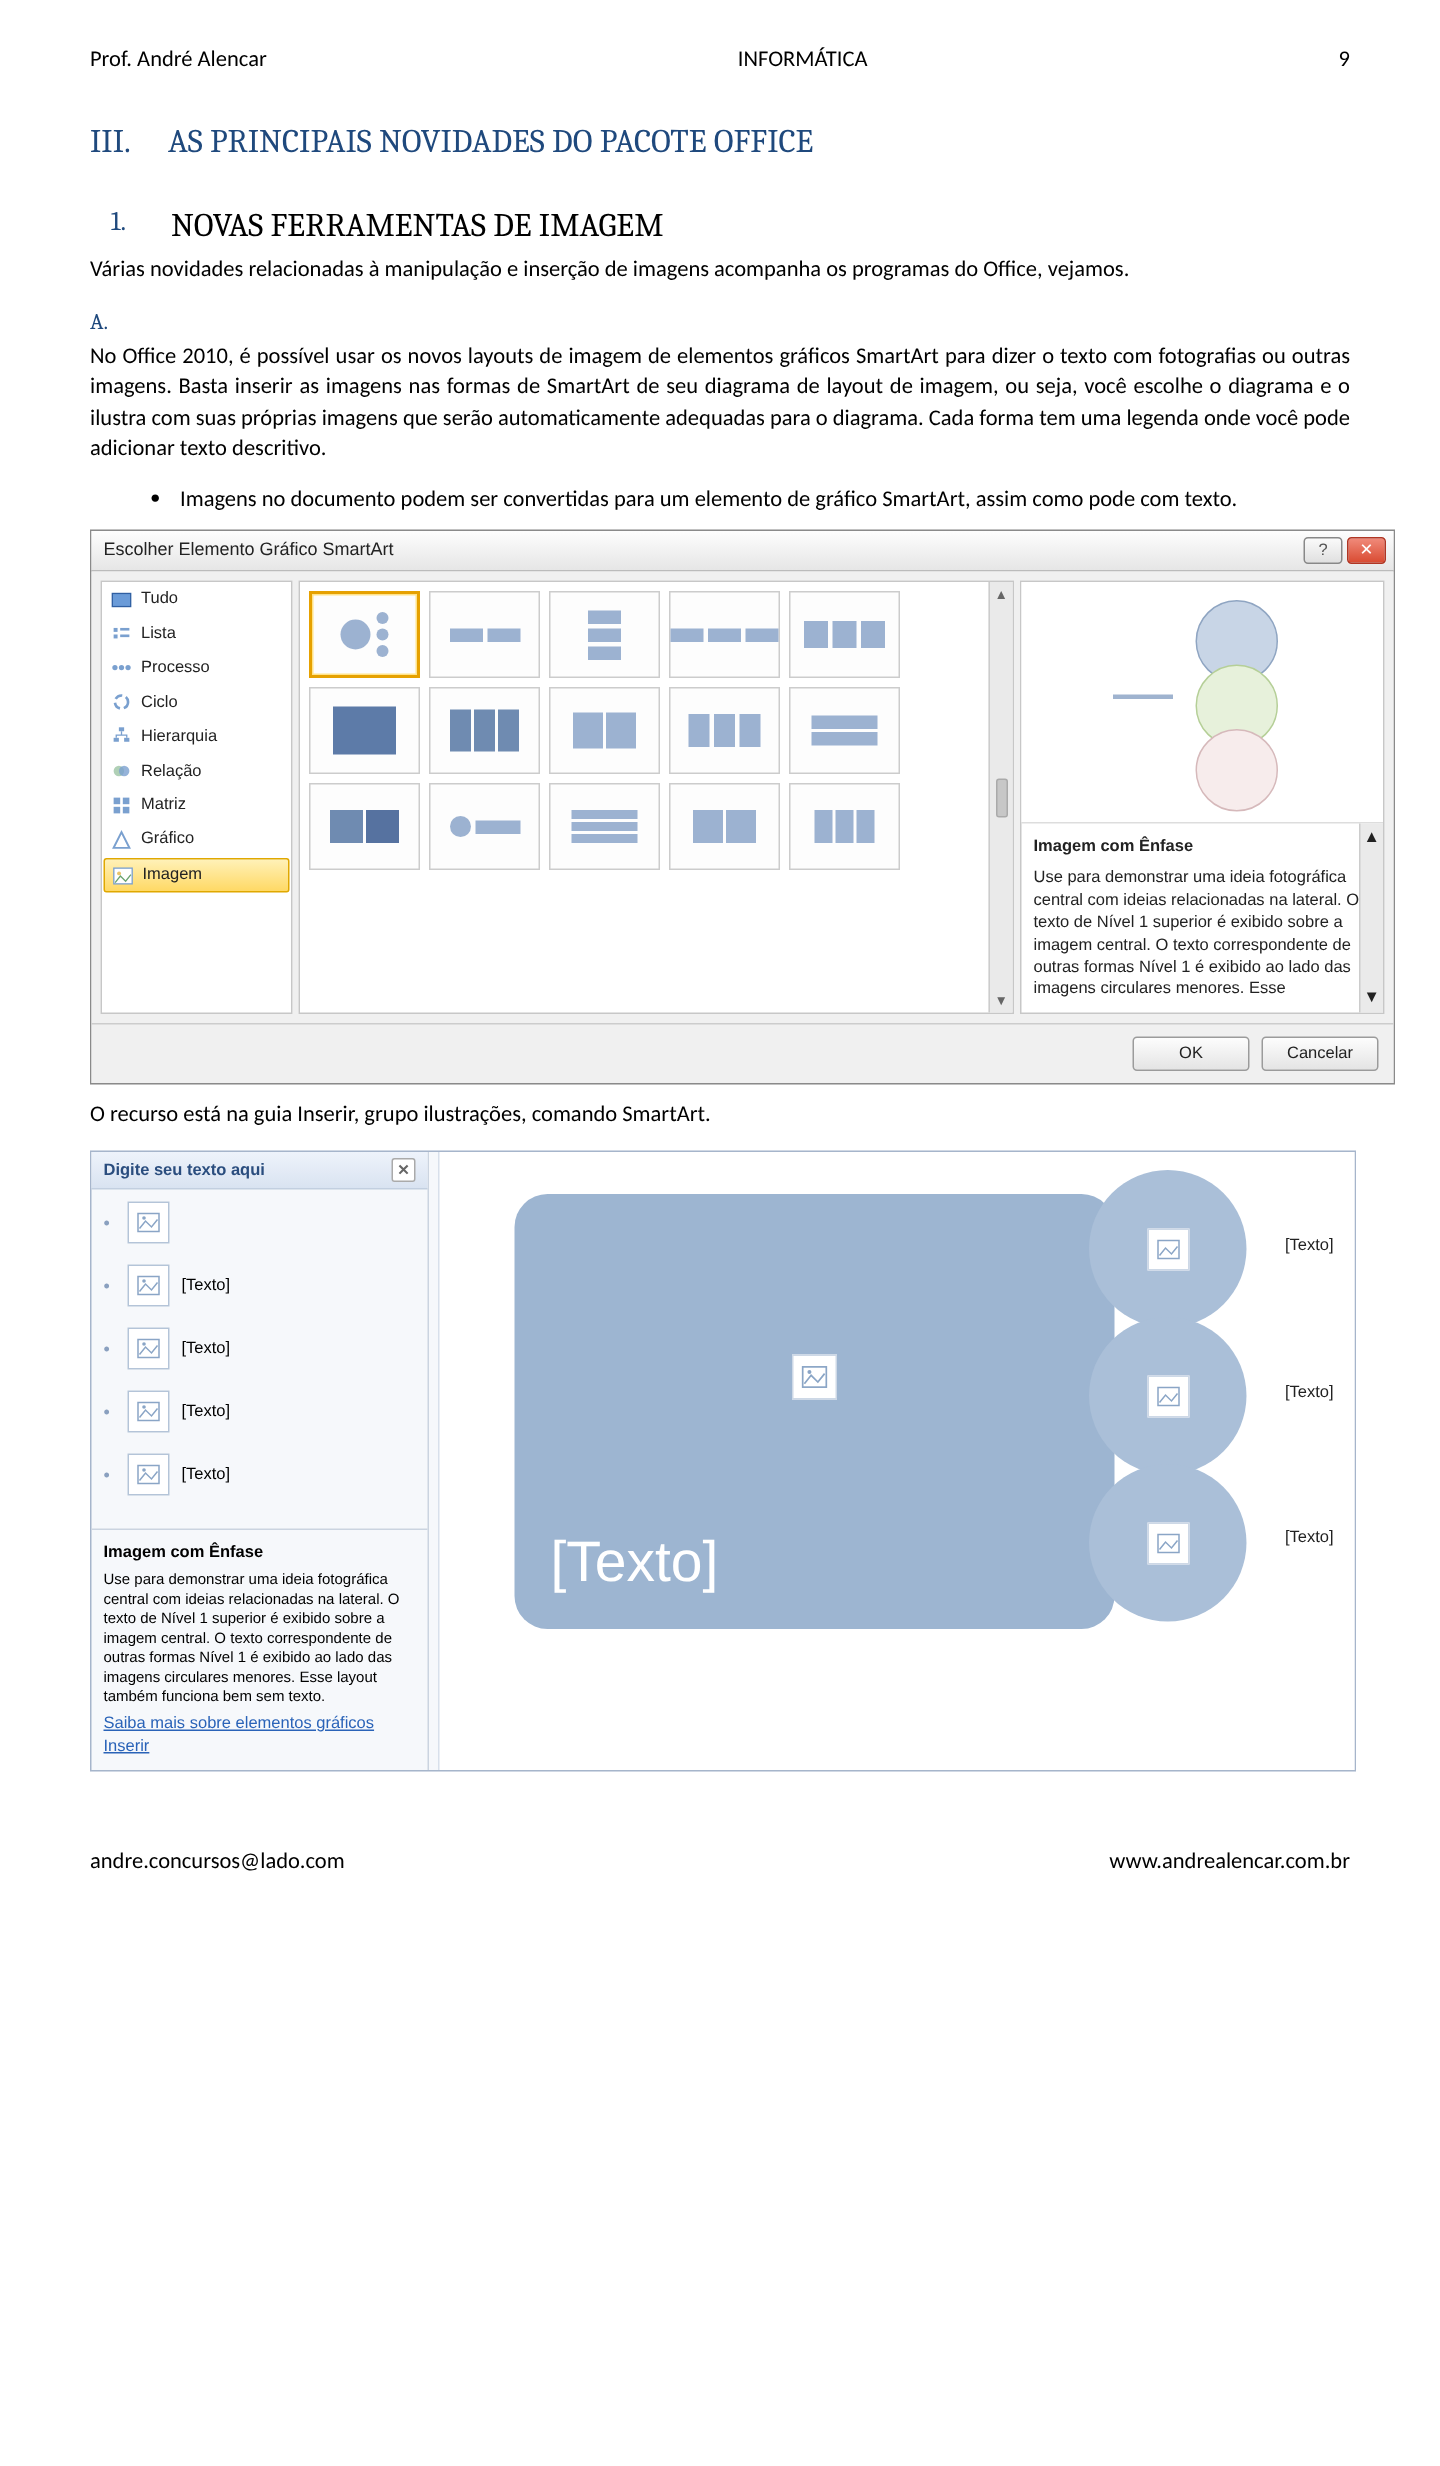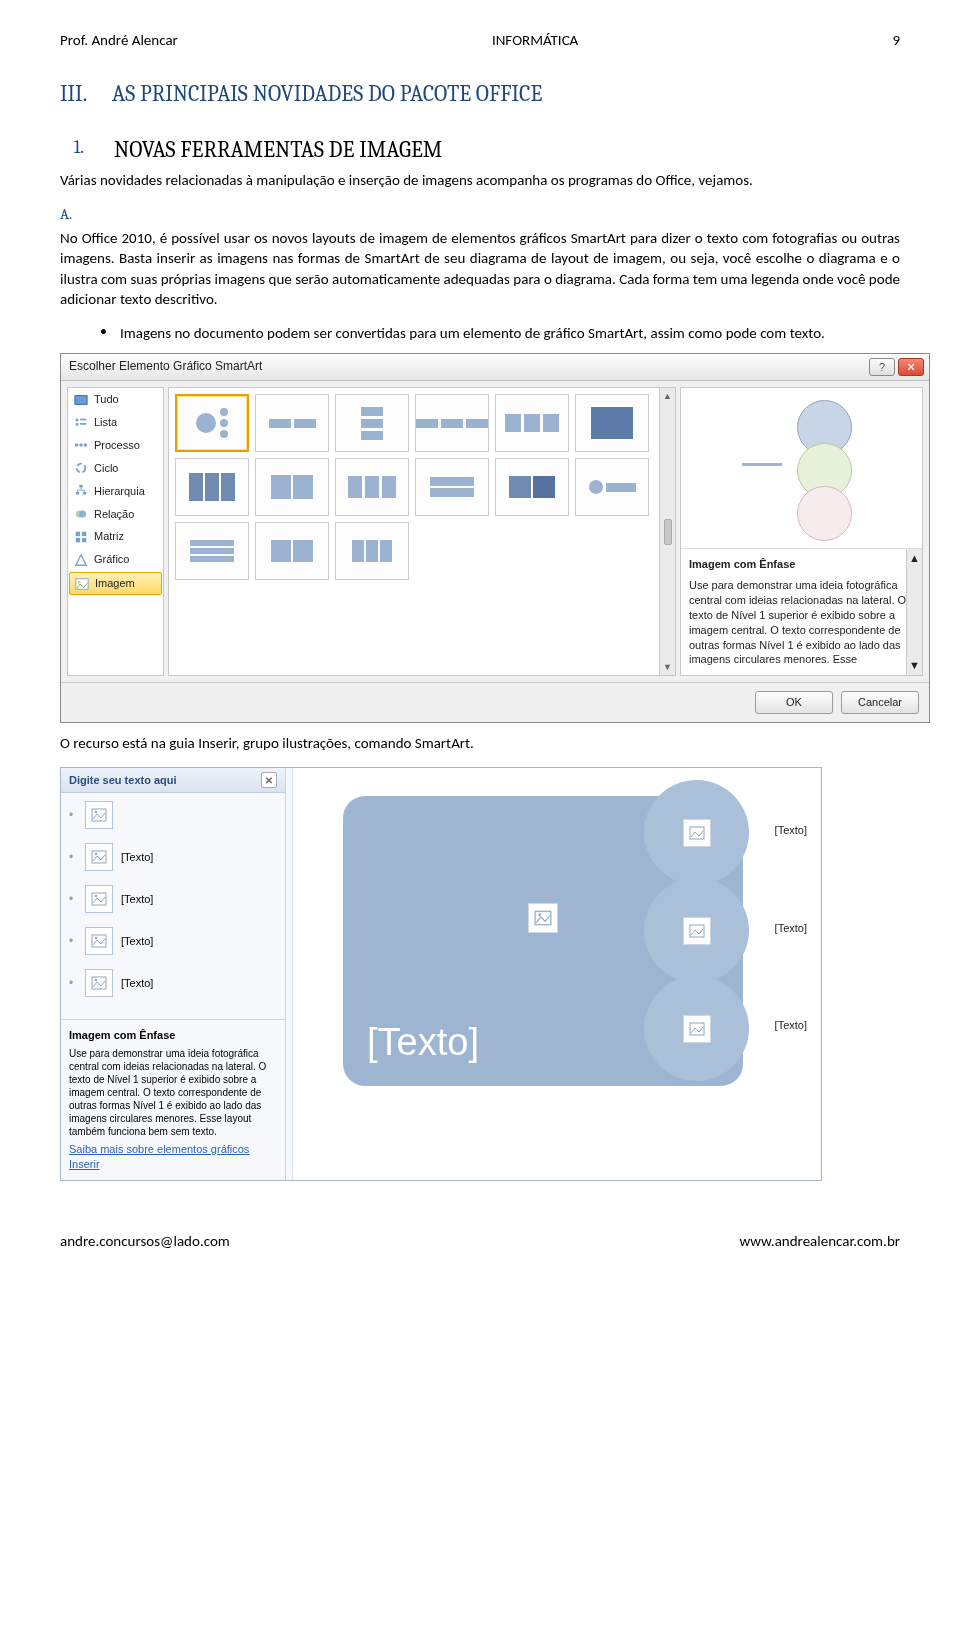--- a/index.html
+++ b/index.html
@@ -59,7 +59,7 @@
   .close-btn { background: linear-gradient(#f08a7a,#d94b32); color:#fff; border-color:#b03523;}
   .help-btn { background: linear-gradient(#fafafa,#e0e0e0); color:#555;}
   .dialog-body { display:flex; padding:6px; gap:4px; background:#f0f0f0;}
-  .side-list { width:97px; border:1px solid #c7c7c7; background:#fff; display:flex; flex-direction:column;}
+  .side-list { width:128px; border:1px solid #c7c7c7; background:#fff; display:flex; flex-direction:column;}
   .side-item { padding:4px 6px; display:flex; align-items:center; gap:6px; cursor:default;}
   .side-item.selected { background: linear-gradient(#fff1b8,#ffd965); border:1px solid #e0a800; border-radius:2px; margin:1px; padding:3px 5px;}
   .side-icon { width:14px; height:14px; display:inline-flex; align-items:center; justify-content:center;}

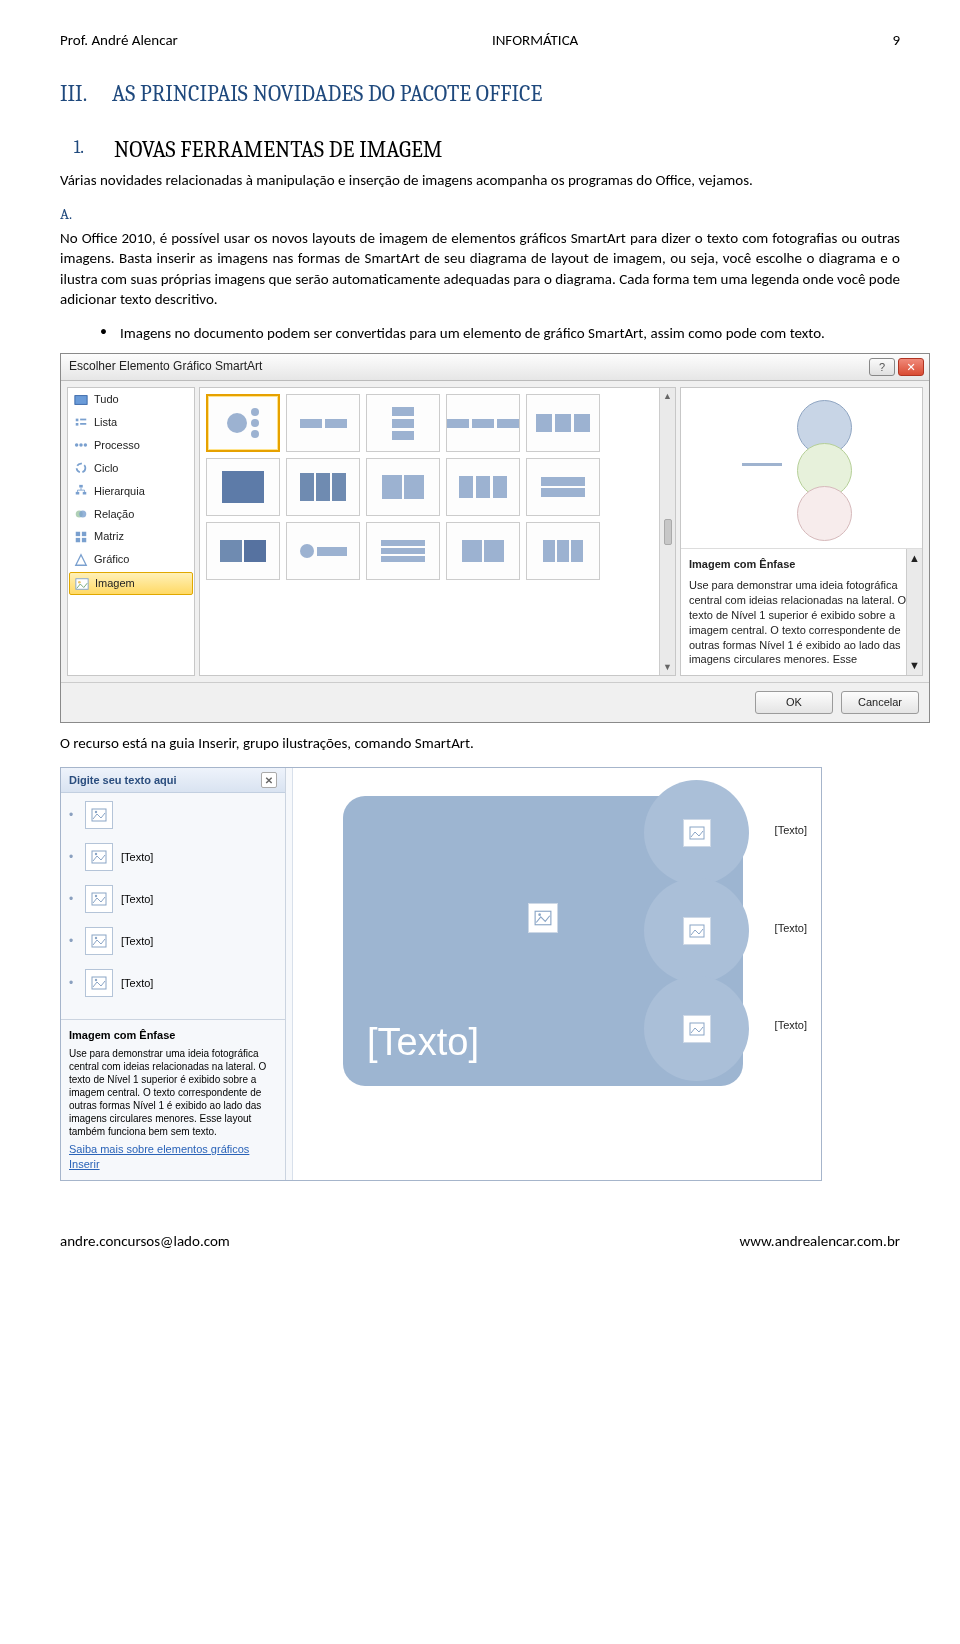--- a/index.html
+++ b/index.html
@@ -93,7 +93,7 @@
   .mini-sq{width:22px;height:22px;background:#6f8bb1;display:inline-block;}
 
   
-  .panel2 { display:flex; gap:6px; width:762px; border:1px solid #a6b5cb; background:#f6f8fb; font-family:"Segoe UI",Tahoma,sans-serif; font-size:11px;}
+  .panel2 { display:flex; gap:6px; width:844px; border:1px solid #a6b5cb; background:#f6f8fb; font-family:"Segoe UI",Tahoma,sans-serif; font-size:11px;}
   .textpane { width:225px; border-right:1px solid #cbd4e0; display:flex; flex-direction:column;}
   .tp-head { background:linear-gradient(#eef3fb,#d9e3f1); padding:4px 8px; display:flex; justify-content:space-between; align-items:center; color:#2a4d7e; font-weight:bold; border-bottom:1px solid #c2cfe0;}
   .tp-head .x { width:16px;height:16px;border:1px solid #aaa;border-radius:2px;display:flex;align-items:center;justify-content:center;background:#fff;font-size:10px;color:#666;}

